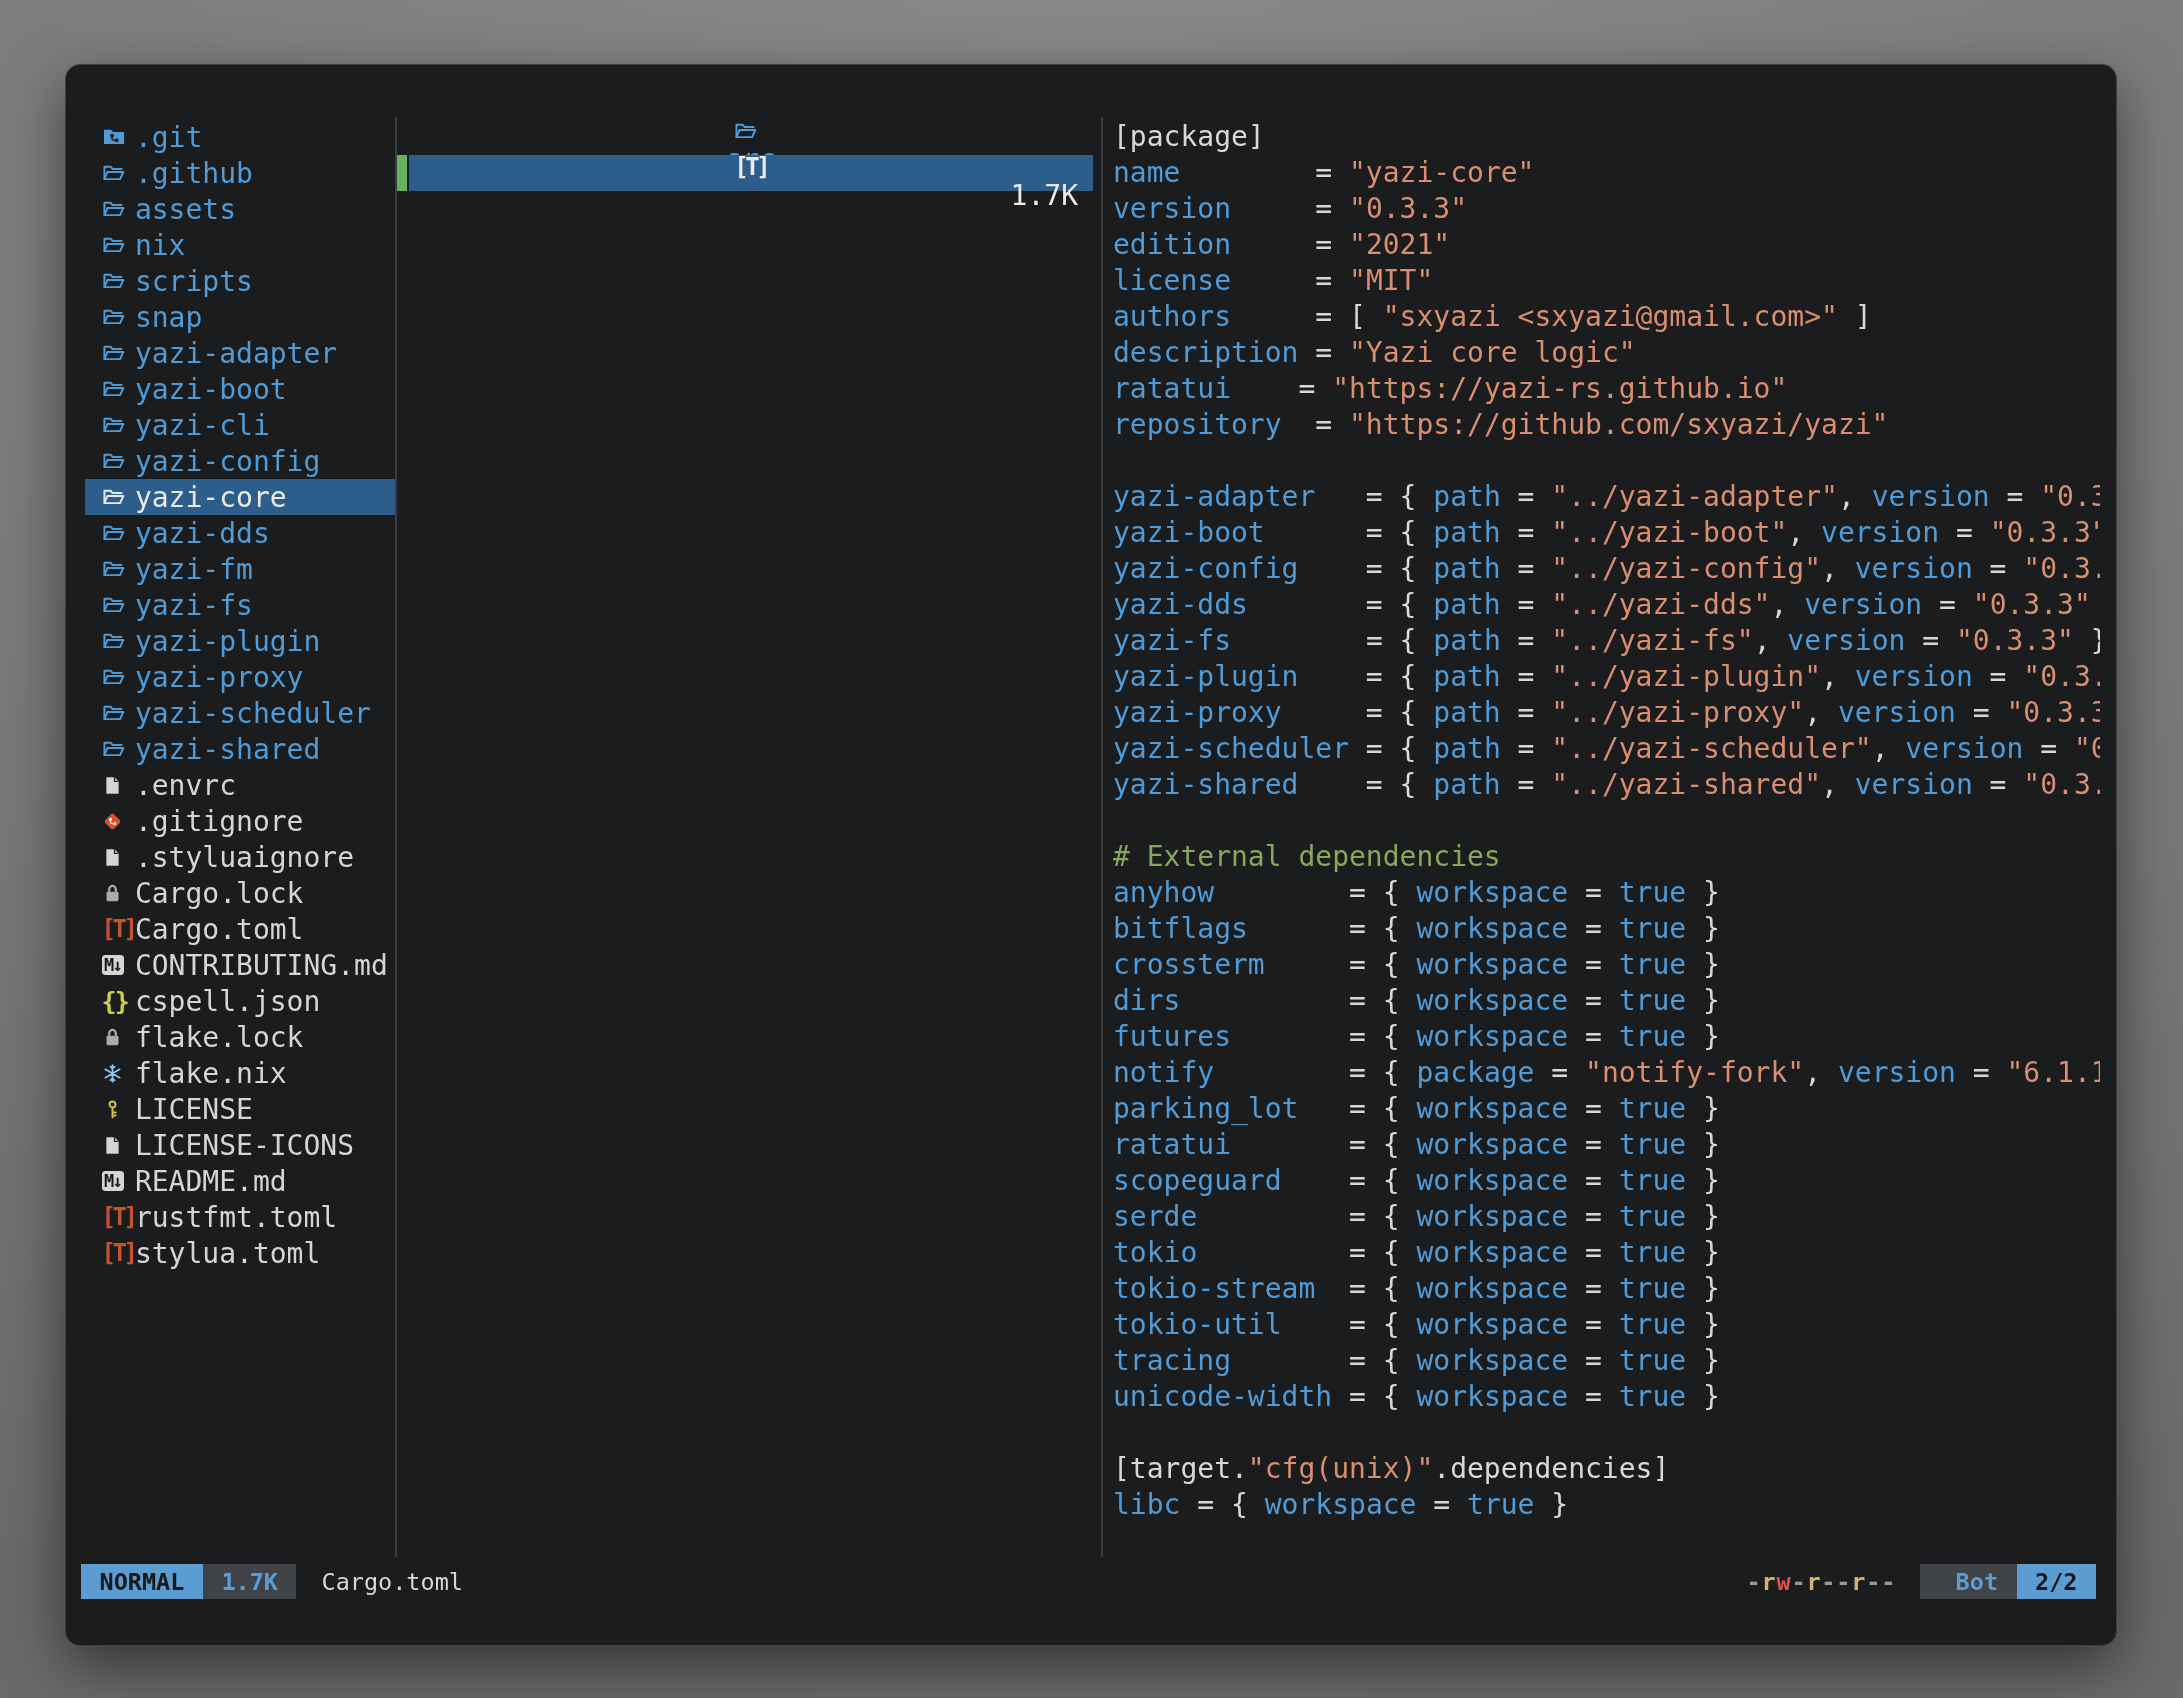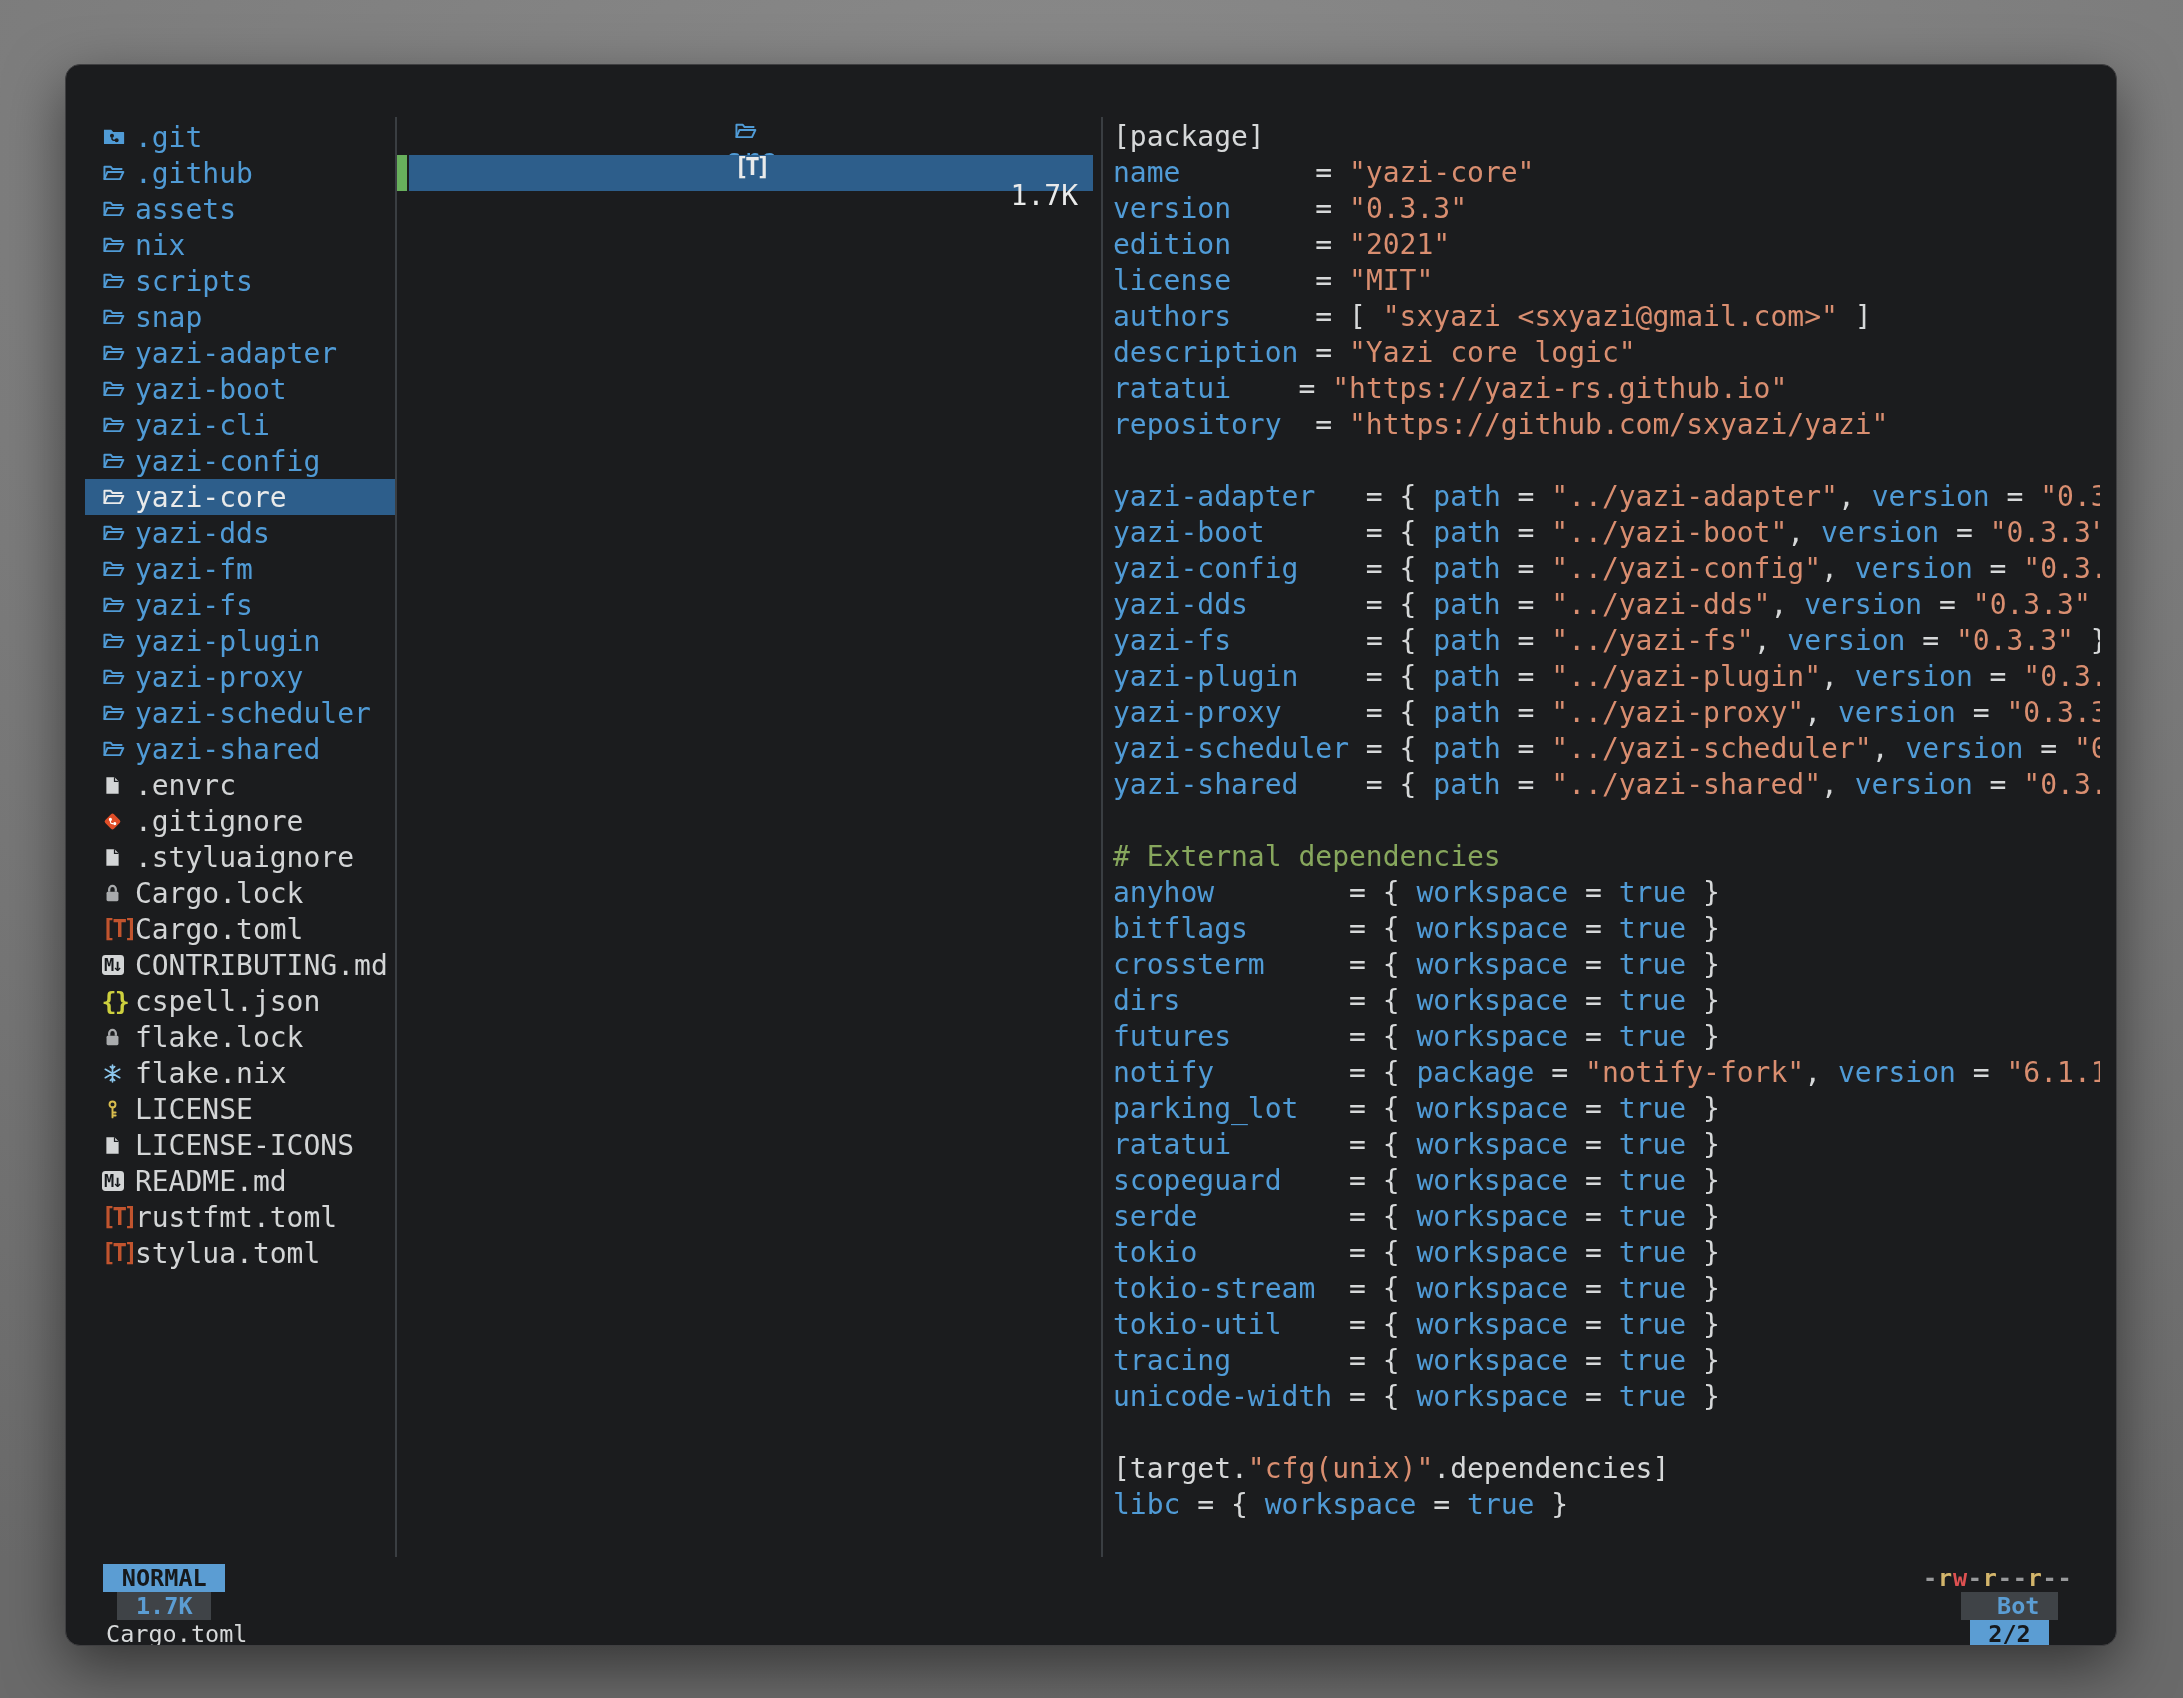--- a/index.html
+++ b/index.html
@@ -62,7 +62,7 @@
     display:flex; align-items:center; justify-content:space-between;
     font-size:23.5px;
   }
-  .sb-left, .sb-right { display:flex; align-items:center; height:35px;flex-direction:column; }
+  .sb-left, .sb-right { display:flex; align-items:center; height:35px; }
   .chip { display:flex; align-items:center; height:35px; padding:0 18.5px; font-weight:bold; }
   .chip-mode { background:var(--statusblue,#5b9dd3); color:var(--darktext,#16191c); }
   .chip-size { background:var(--chipgray,#3f4347); color:var(--statusblue,#5b9dd3); }

